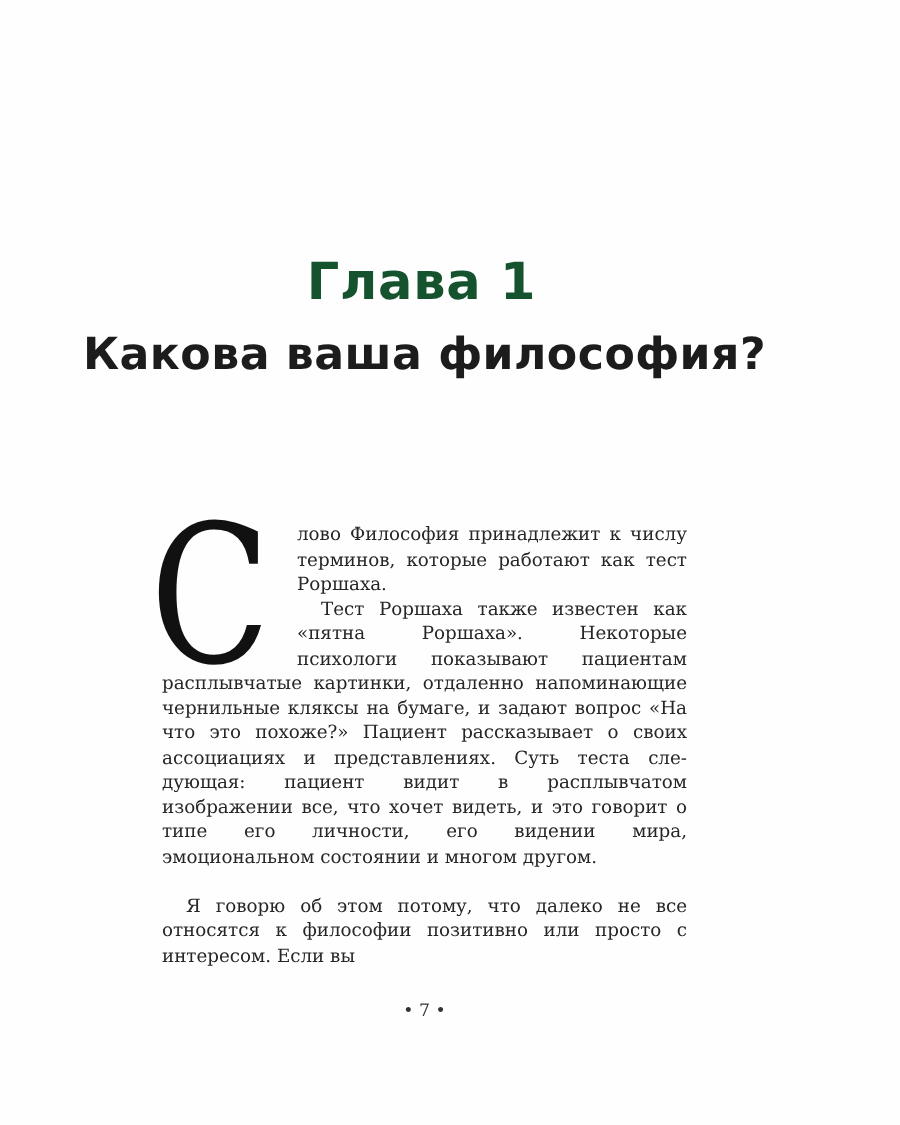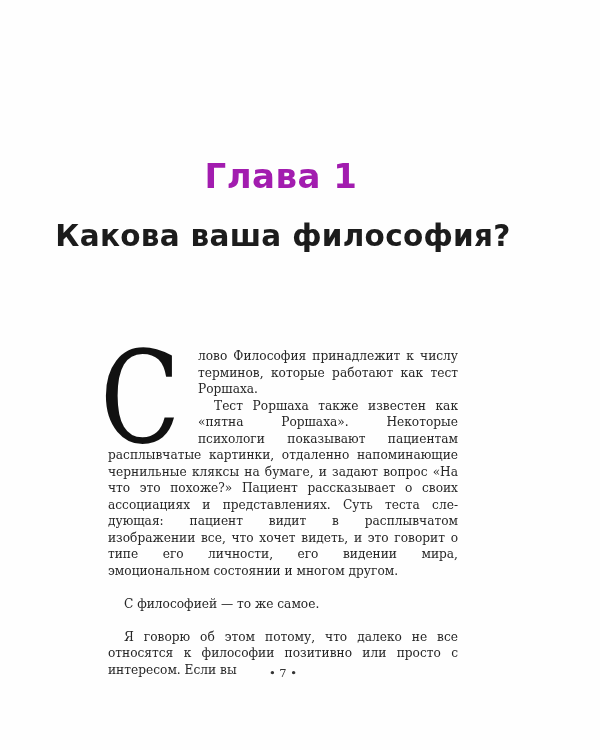--- a/index.html
+++ b/index.html
@@ -23,13 +23,13 @@
     .chapter-number {
       position: absolute;
       left: 0; width: 562px;
-      top: 156px;
+      top: 168px;
       text-align: center;
       font-family: "DejaVu Sans", sans-serif;
       font-weight: bold;
       font-size: 34px;
       letter-spacing: 0.5px;
-      color: #a21caf;
+      color: #14532d;
       line-height: 40px;
     }
     .chapter-title {

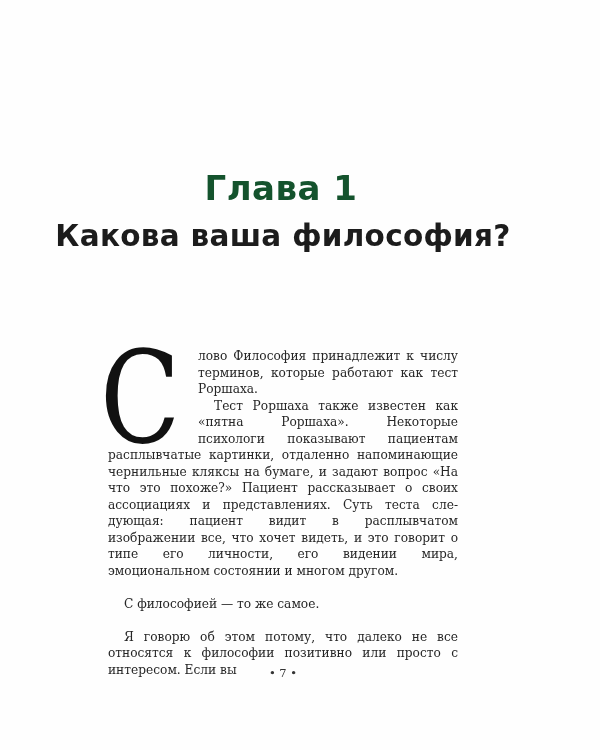--- a/index.html
+++ b/index.html
@@ -102,7 +102,6 @@
       <span class="drop-cap">С</span><span>лово Философия принадлежит к числу терми­нов, которые работают как тест Роршаха.</span>
     </p>
     <p>Тест Роршаха также известен как «пятна Роршаха». Некоторые психологи показывают пациентам расплывчатые картинки, отдаленно напоминающие чернильные кляксы на бумаге, и задают вопрос «На что это похоже?» Пациент рассказыва­ет о своих ассоциациях и представлениях. Суть теста сле­дующая: пациент видит в расплывчатом изображении все, что хочет видеть, и это говорит о типе его личности, его ви­дении мира, эмоциональном состоянии и многом другом.</p>
-    <p class="gap">С философией — то же самое.</p>
     <p class="gap">Я говорю об этом потому, что далеко не все относятся к философии позитивно или просто с интересом. Если вы</p>
   </div>
 

